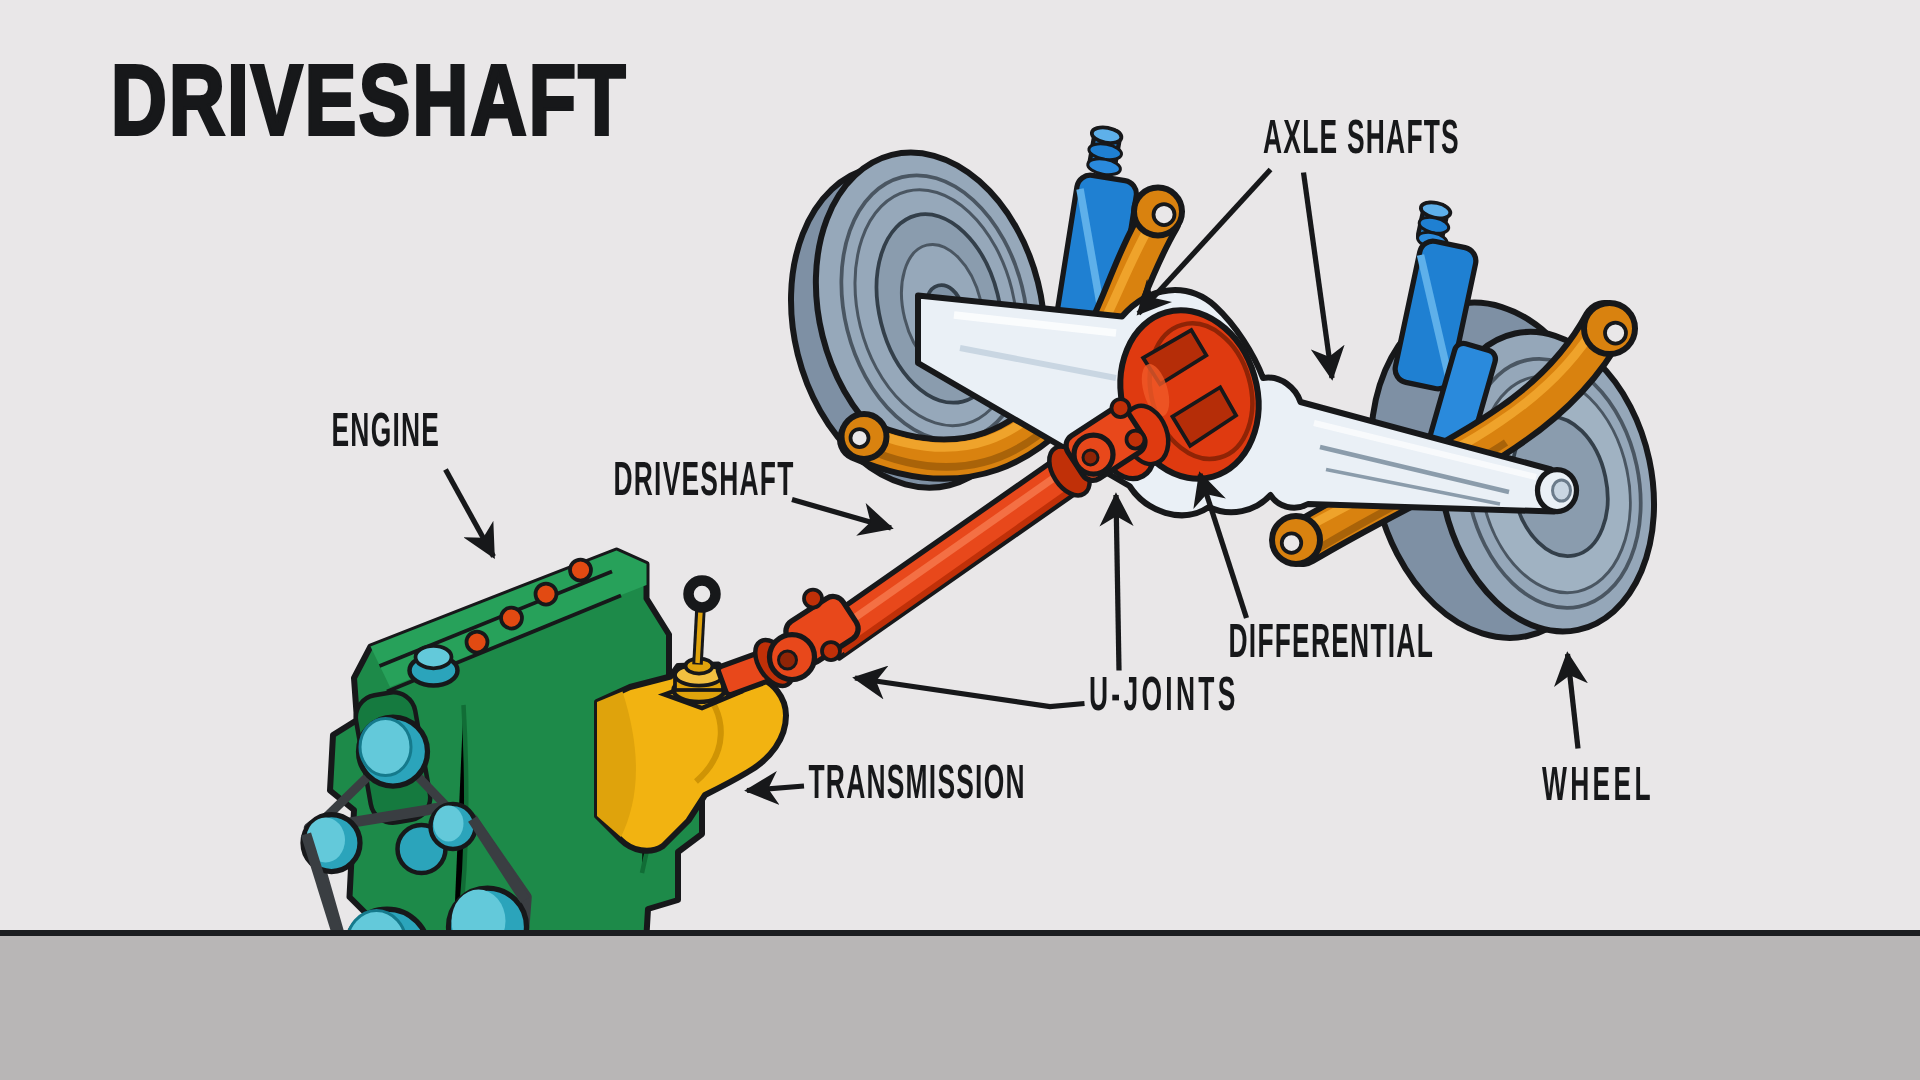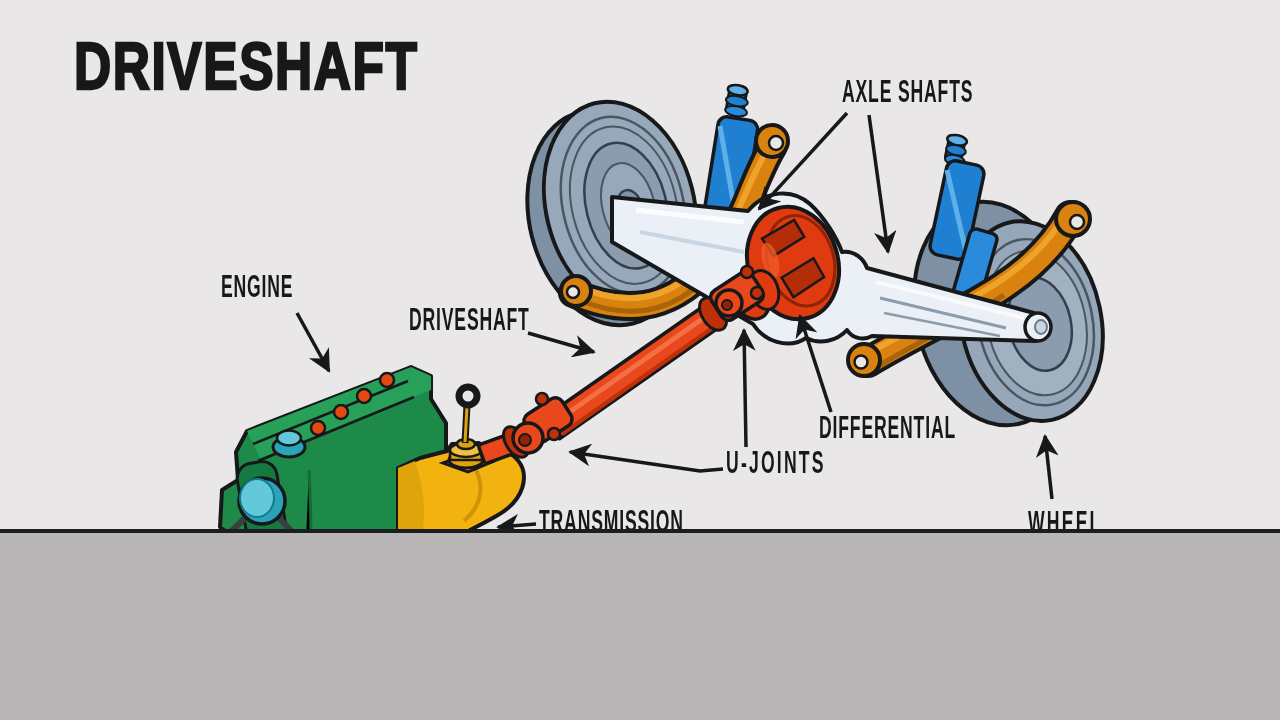--- a/index.html
+++ b/index.html
@@ -4,7 +4,7 @@
 <style>
   html,body{margin:0;padding:0;background:#b8b6b6;}
   .stage{
-    position:relative;width:1280px;height:533px;overflow:hidden;
+    position:relative;width:1280px;height:624px;overflow:hidden;
     background:#e9e7e8;font-family:"Liberation Sans",sans-serif;
   }
   .stage svg{position:absolute;left:0;top:0;}

